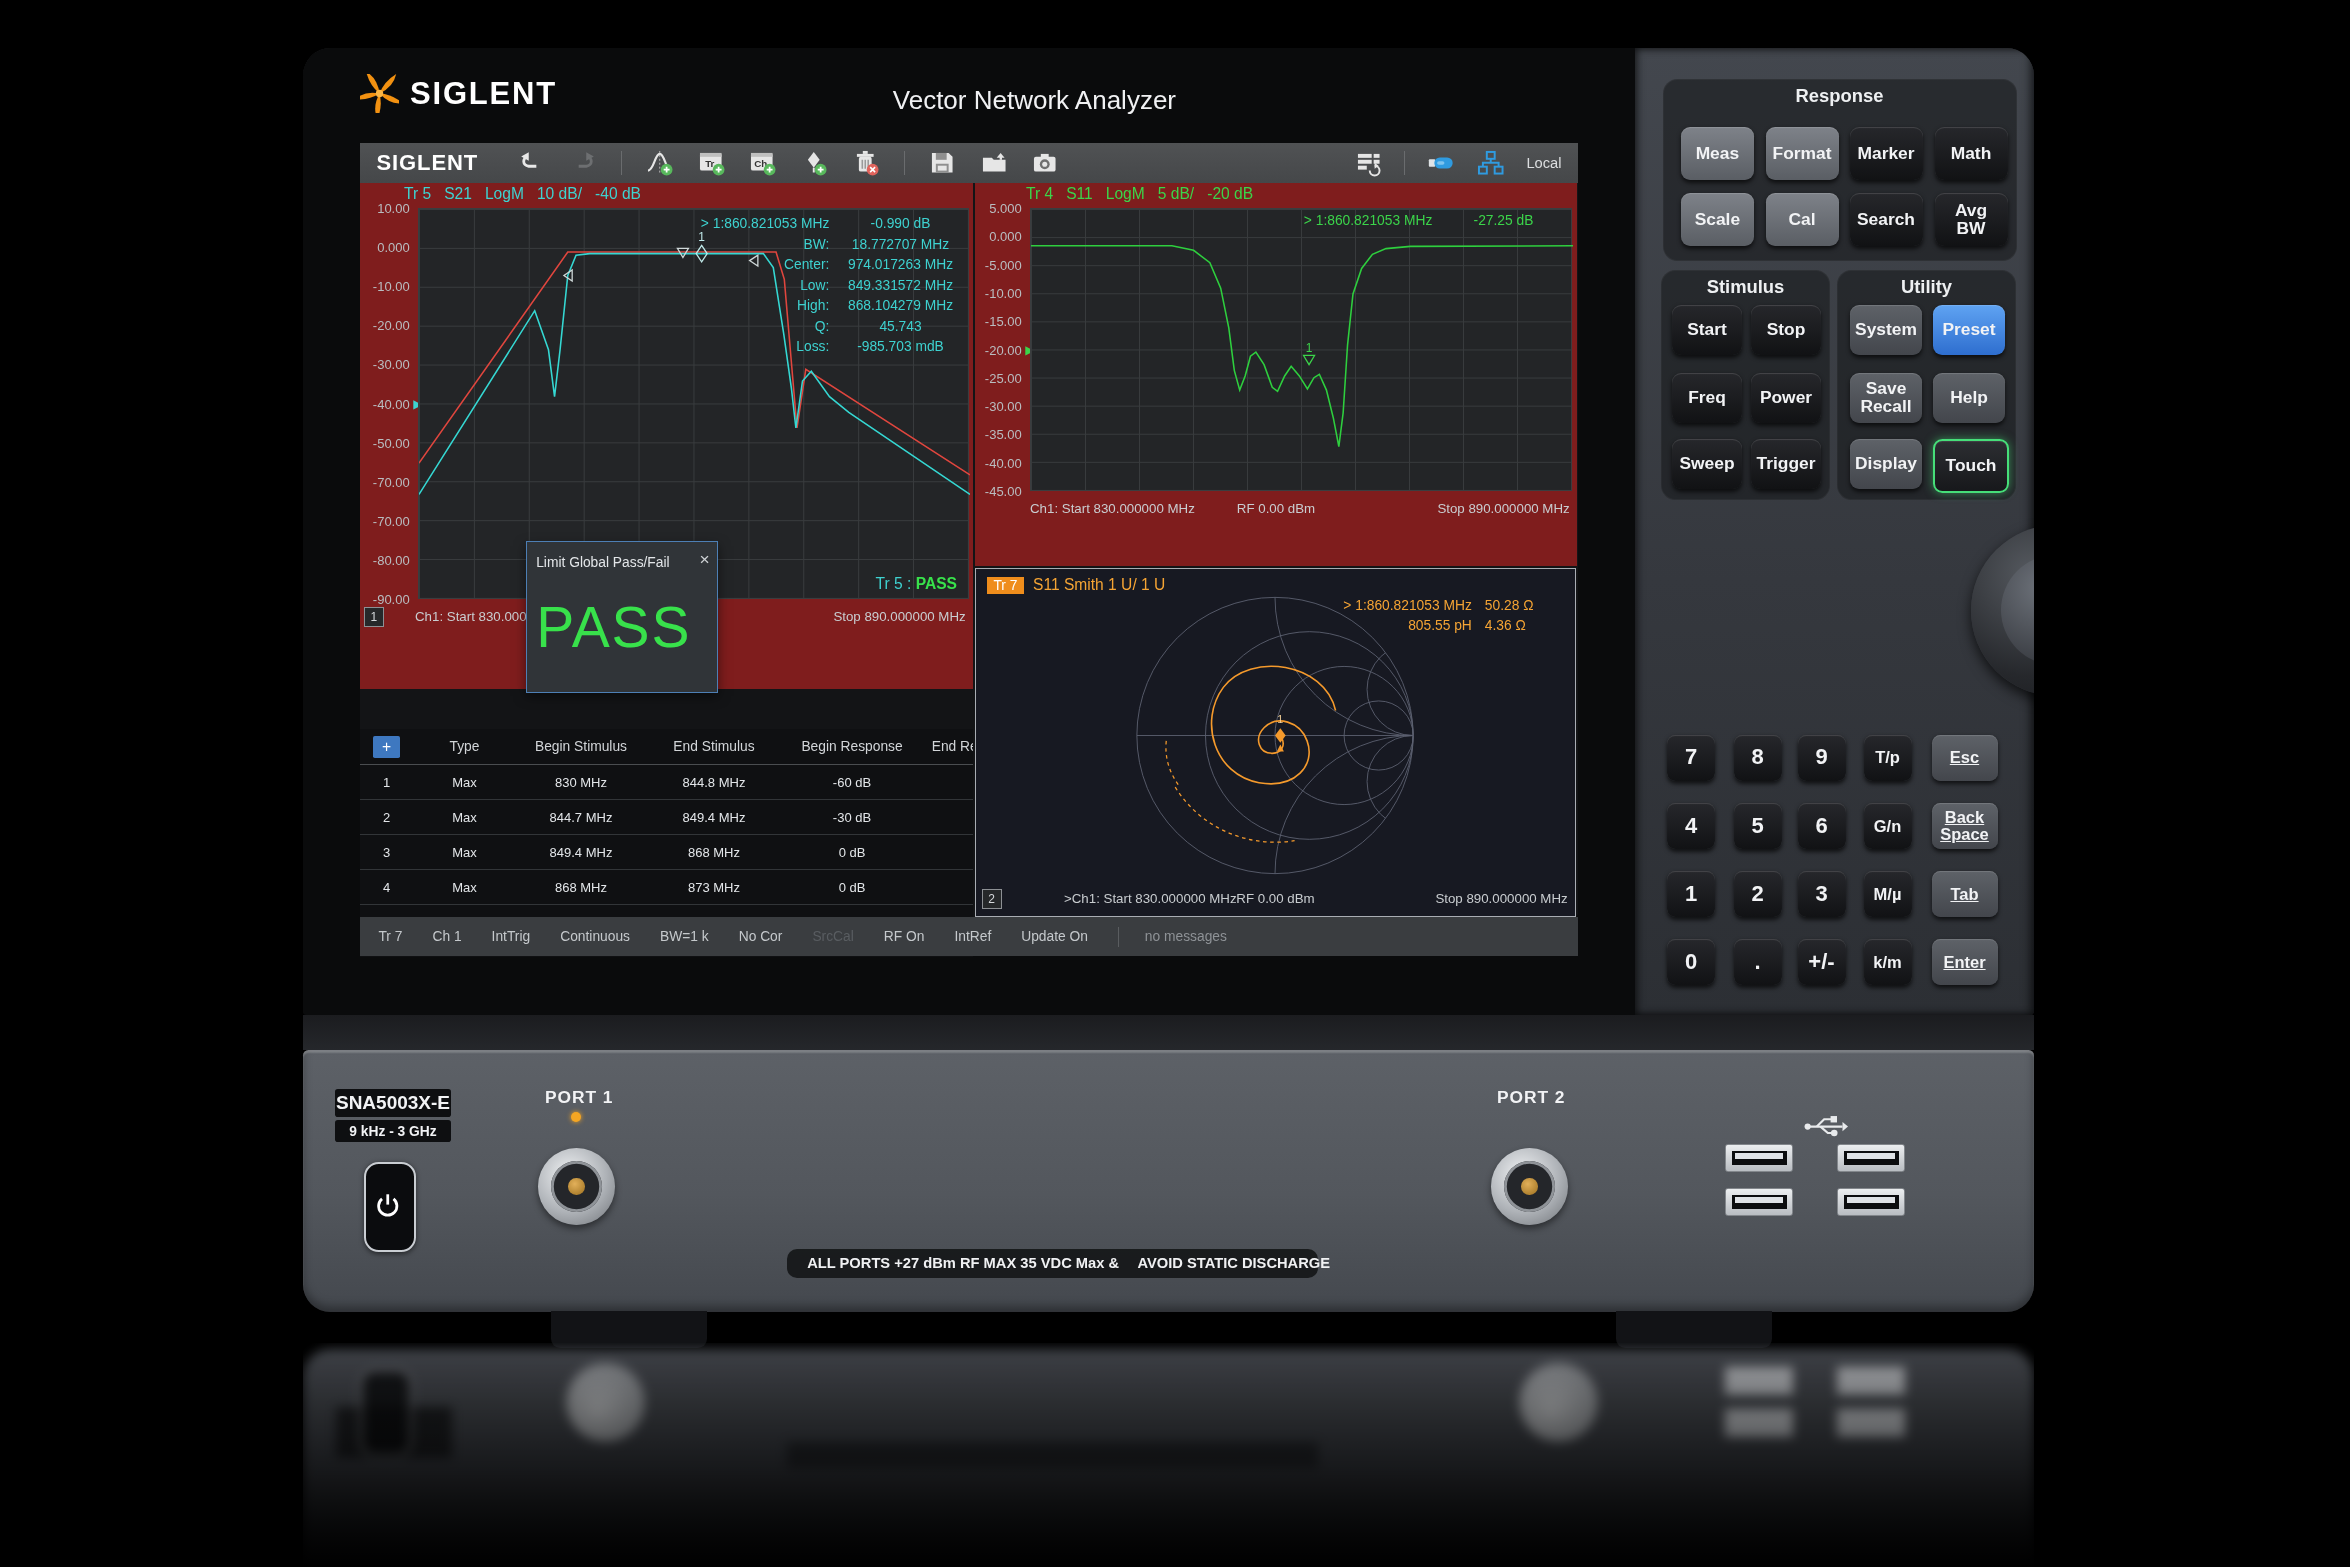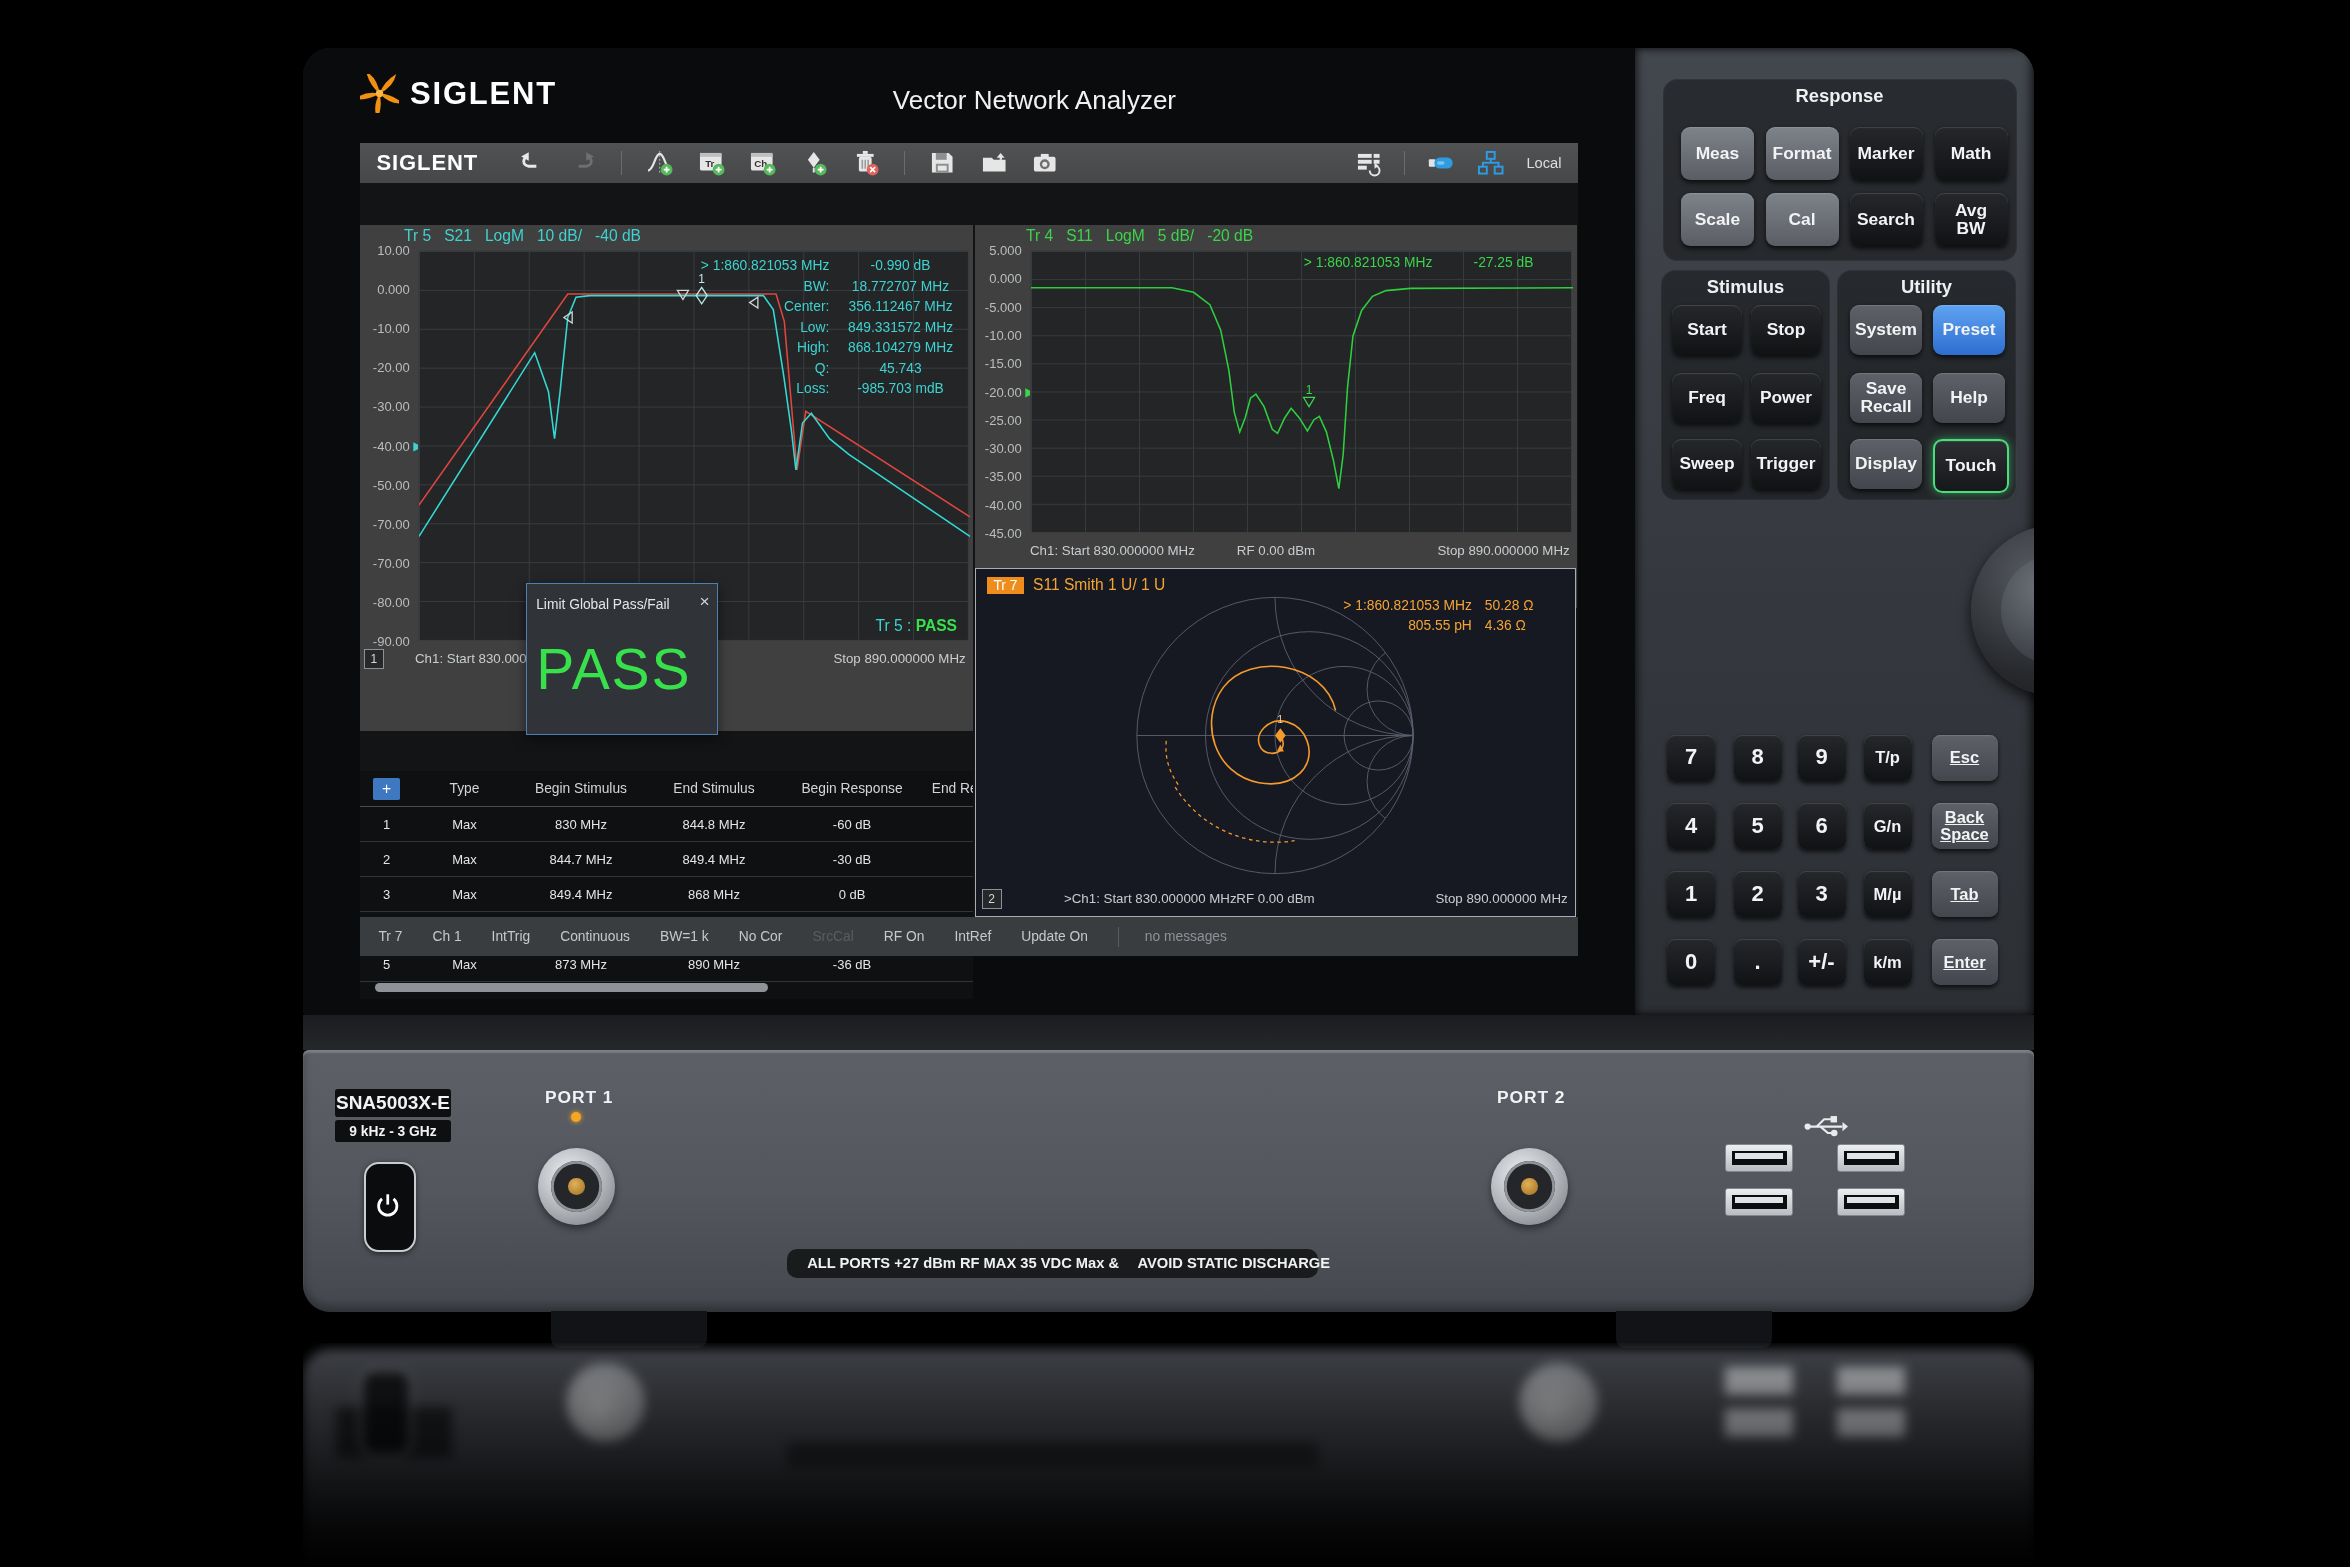--- a/index.html
+++ b/index.html
@@ -41,7 +41,7 @@
   .sb-msg{color:#8e9296;font-size:13.8px;}
 
   
-  .chart{position:absolute;background:#404040;margin-top:42px;}
+  .chart{position:absolute;background:#7f1d1d;}
   .chart-hdr{position:absolute;left:44px;top:1.8px;font-size:15.6px;display:flex;gap:13px;font-weight:400;}
   .plot{position:absolute;background:#232527;border:0.9px solid #3a3d3f;box-sizing:border-box;
         background-image:linear-gradient(#383b3d 0.9px,transparent 0.9px),linear-gradient(90deg,#383b3d 0.9px,transparent 0.9px);

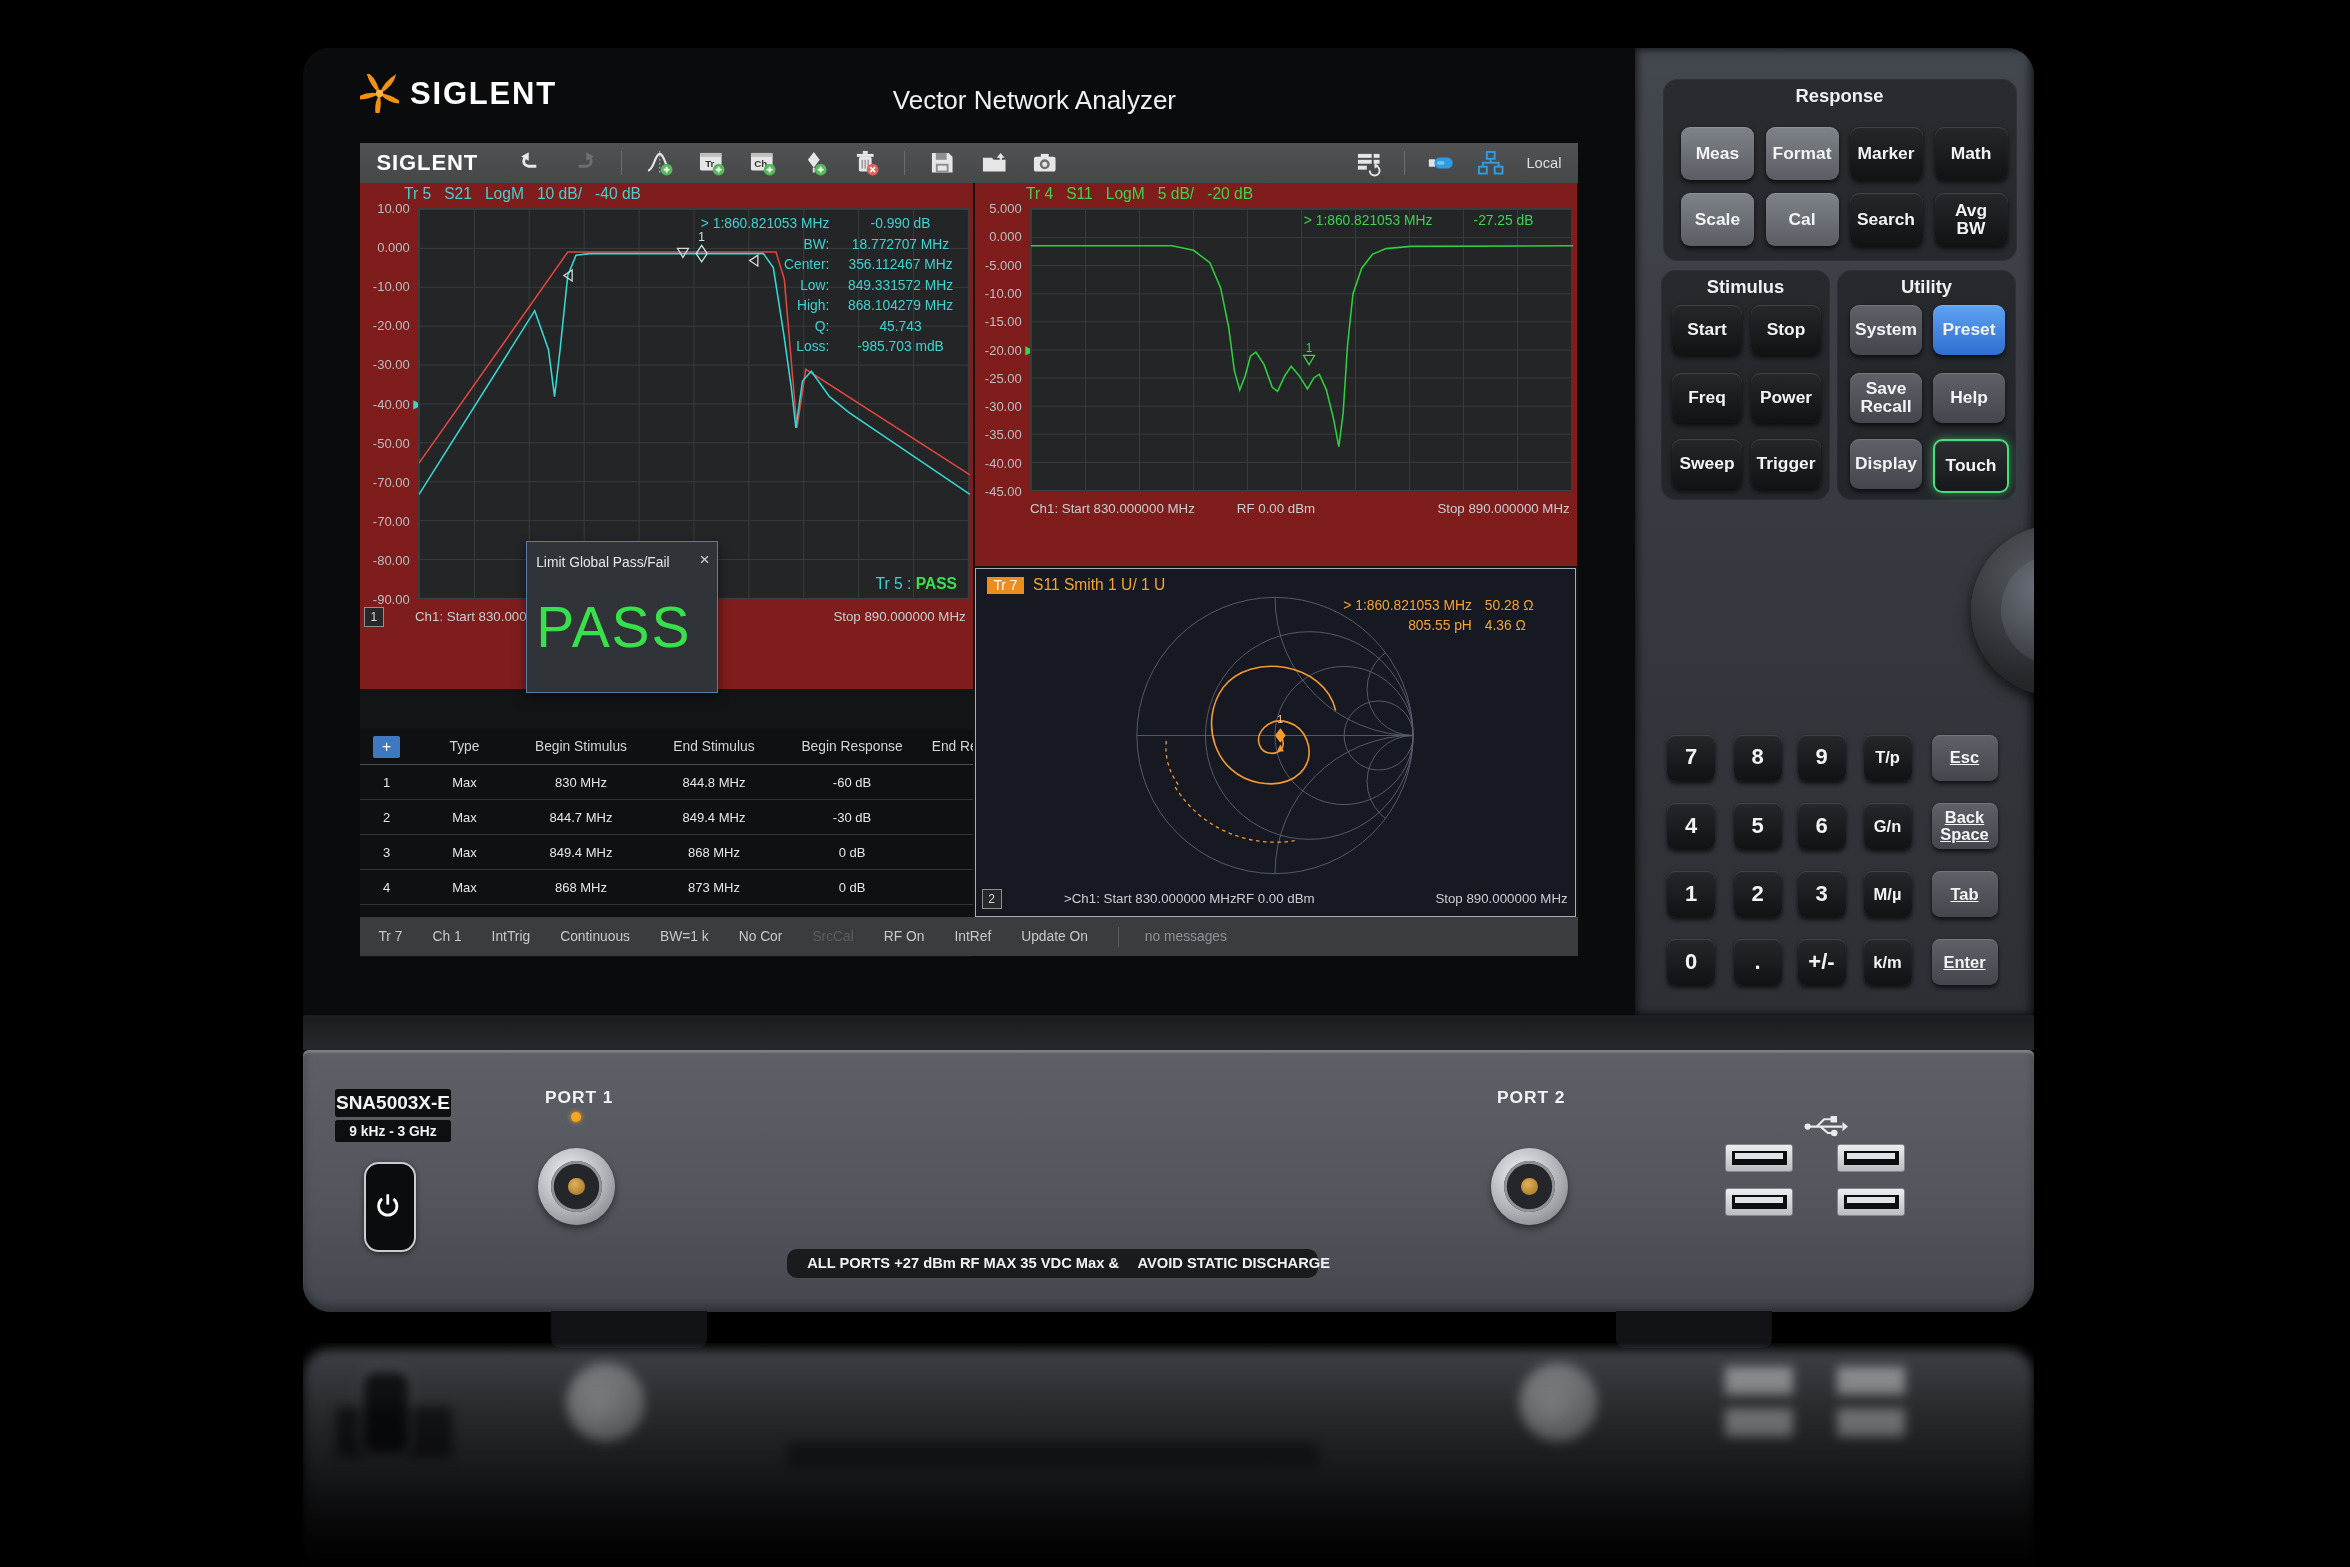--- a/index.html
+++ b/index.html
@@ -349,7 +349,7 @@
                 </div>
                 <div class="mline">
                   <span class="ml">Center:</span>
-                  <span class="mv">356.112467 MHz</span>
+                  <span class="mv">974.017263 MHz</span>
                 </div>
                 <div class="mline">
                   <span class="ml">Low:</span>

